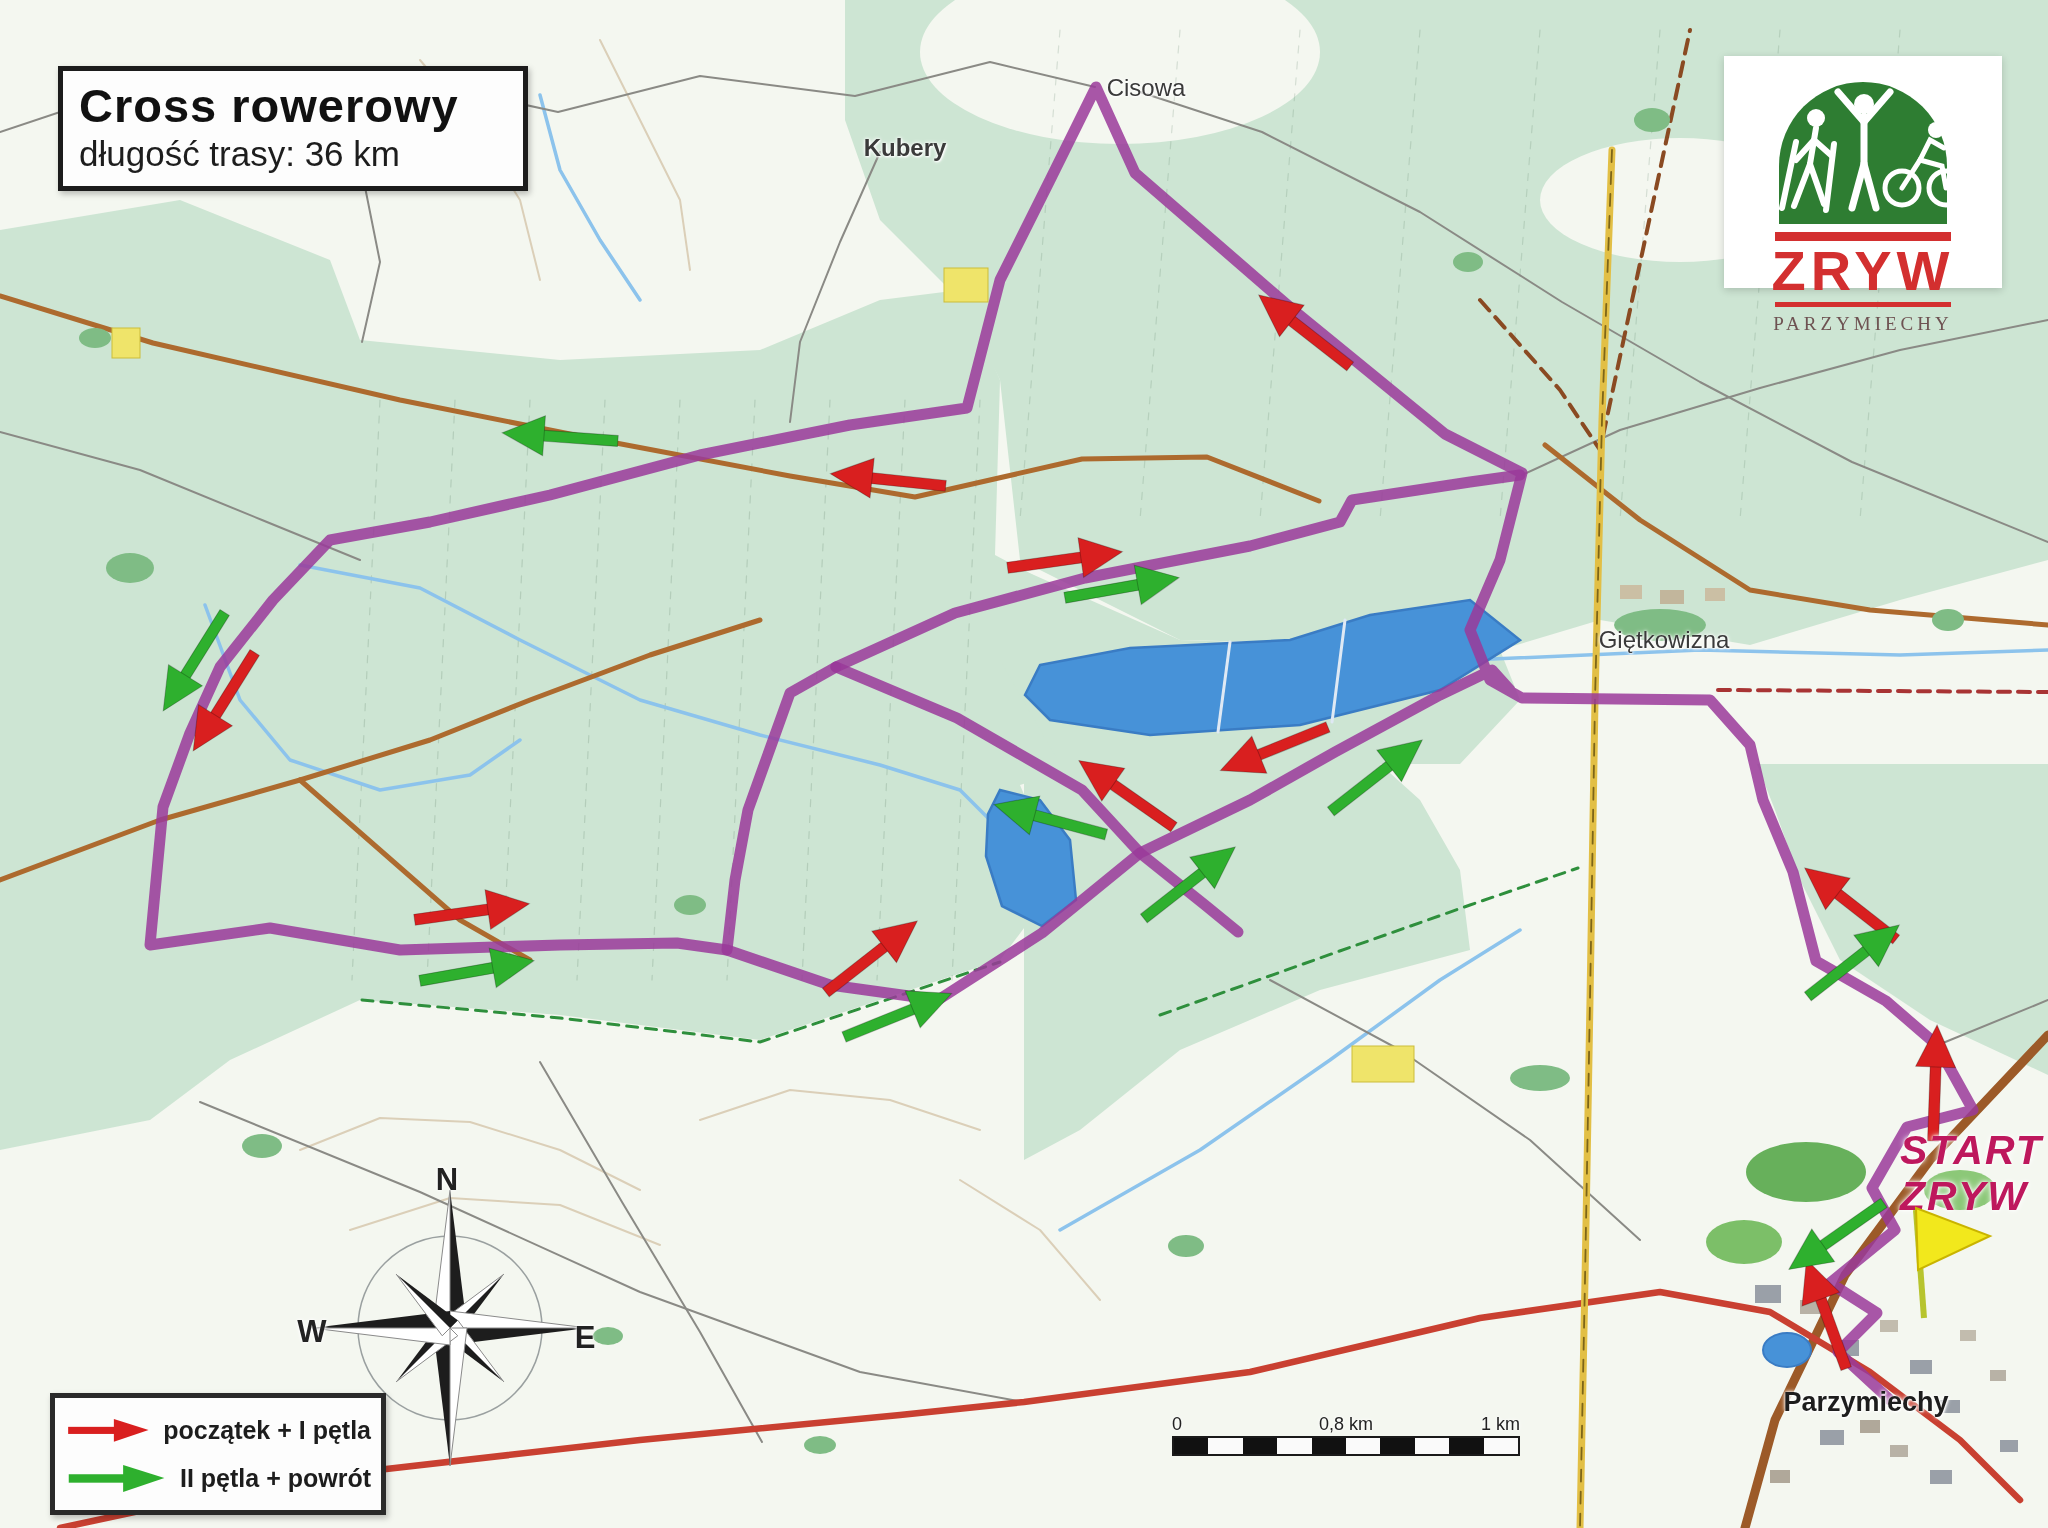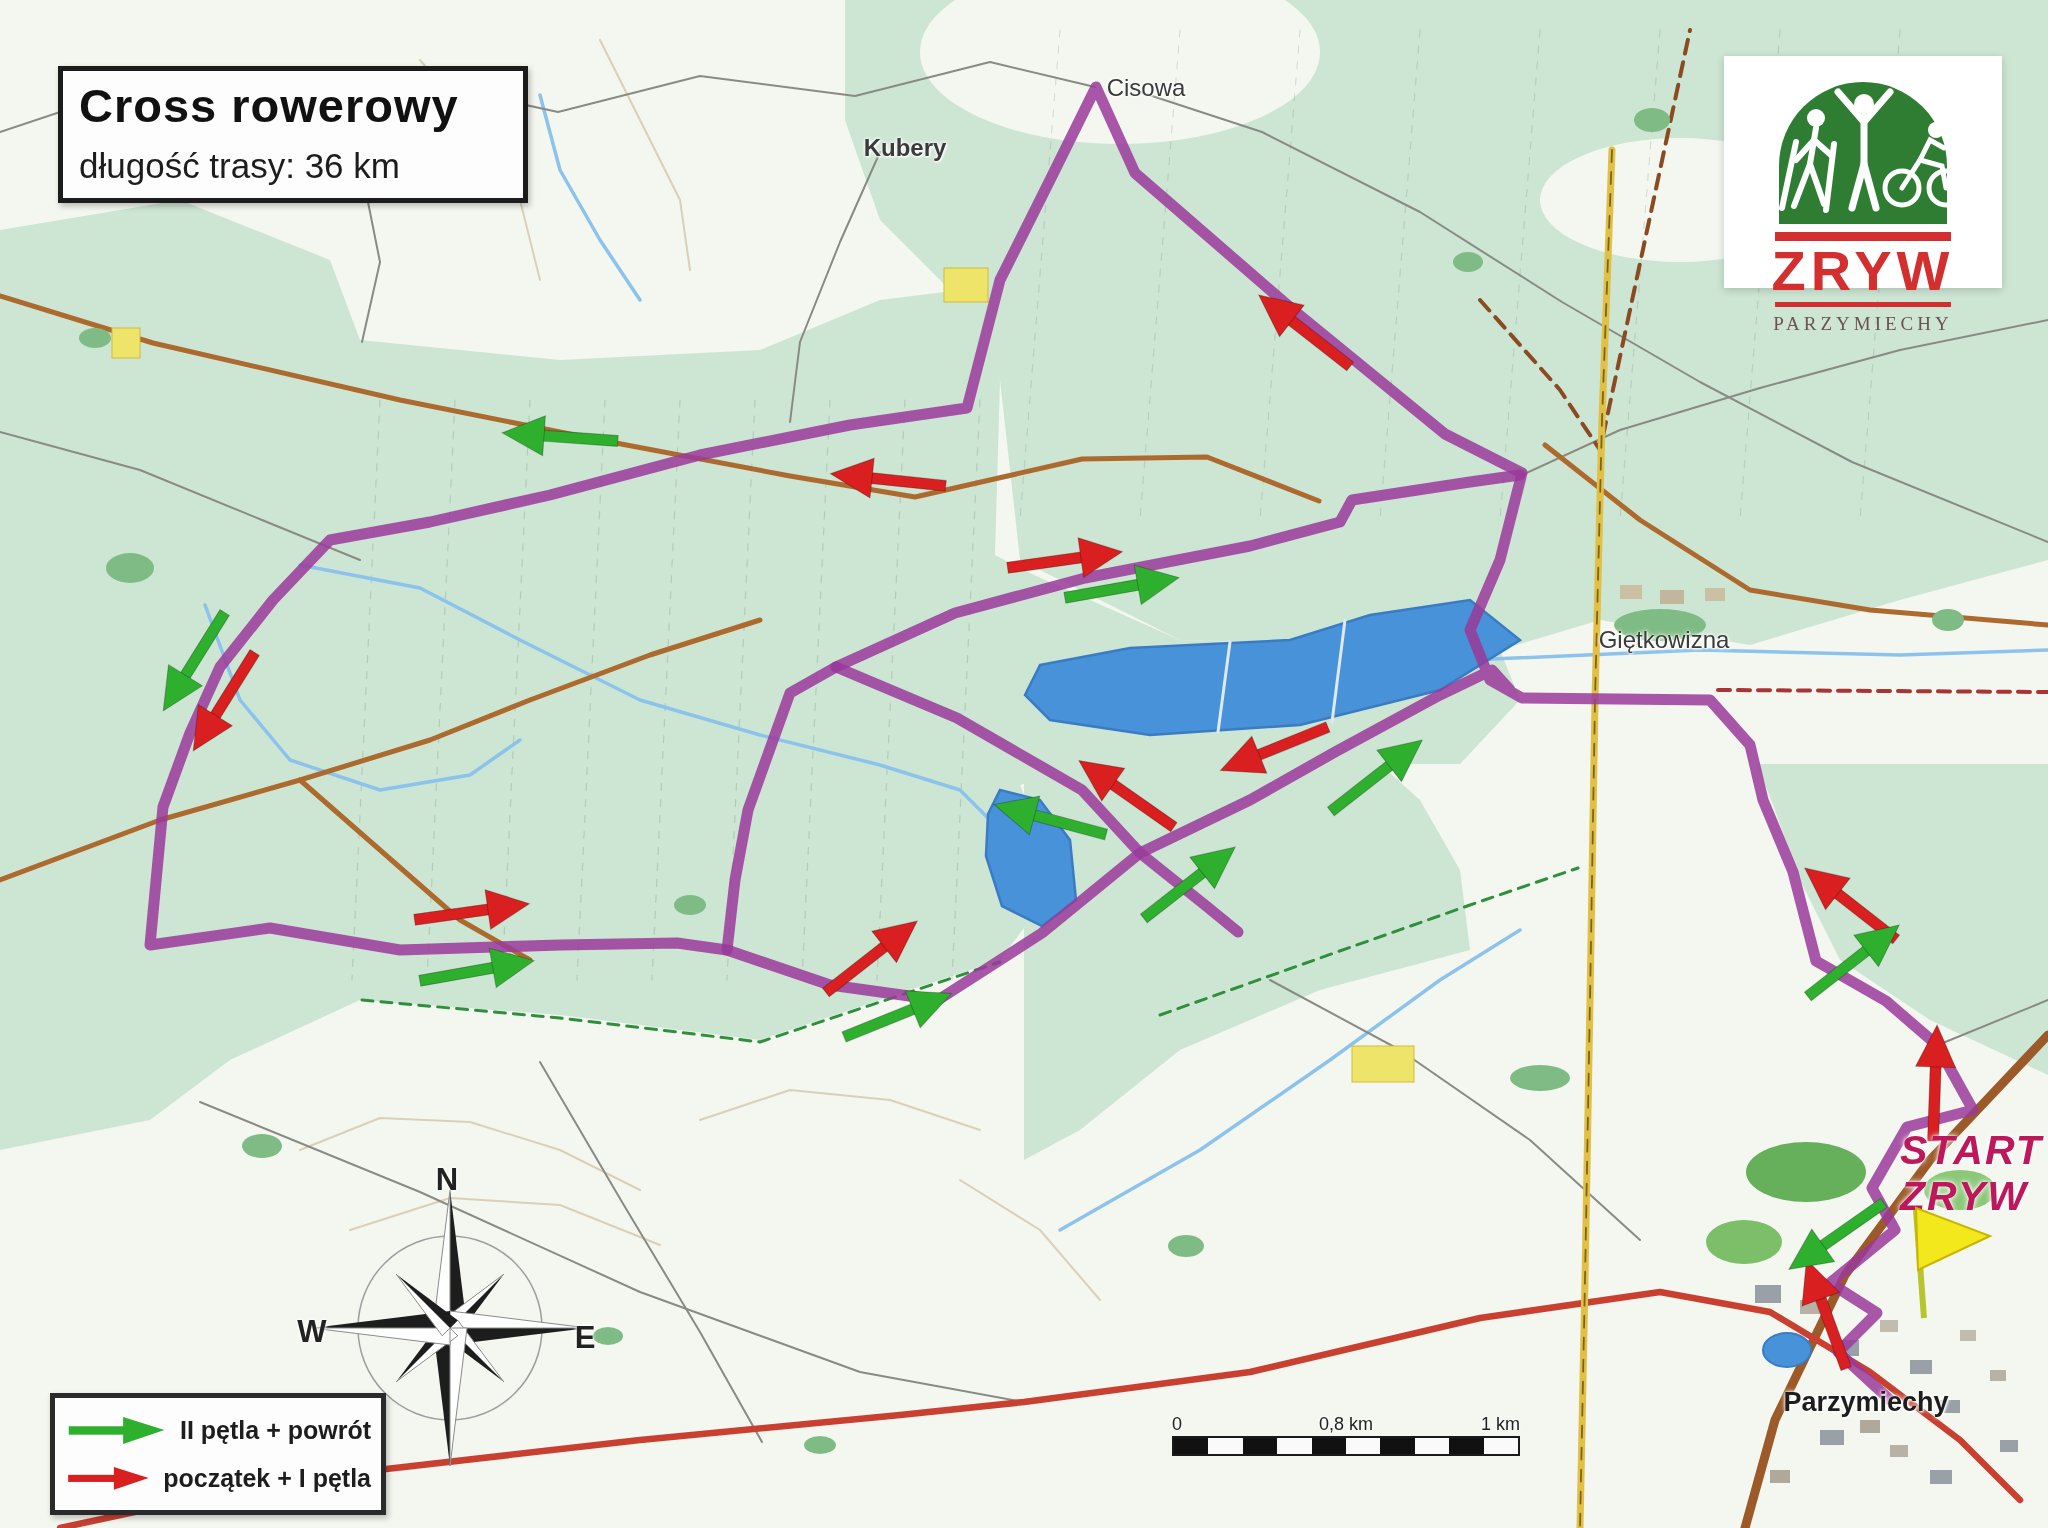--- a/index.html
+++ b/index.html
@@ -11,7 +11,7 @@
   .title-box{left:58px;top:66px;width:424px;background:#fdfdfd;border:5px solid #1c1c1c;
              padding:10px 20px 12px 16px;box-shadow:2px 3px 6px rgba(0,0,0,.25);}
   .title-box .h{font-size:47px;font-weight:bold;color:#111;letter-spacing:1px;line-height:1.05;}
-  .title-box .s{font-size:35px;color:#1d1d1d;margin-top:16px;}
+  .title-box .s{font-size:35px;color:#1d1d1d;margin-top:4px;}
   
   .legend-box{left:50px;top:1393px;width:306px;background:#fdfdfd;border:5px solid #2a2a2a;
               padding:8px 10px;box-shadow:2px 3px 6px rgba(0,0,0,.25);}

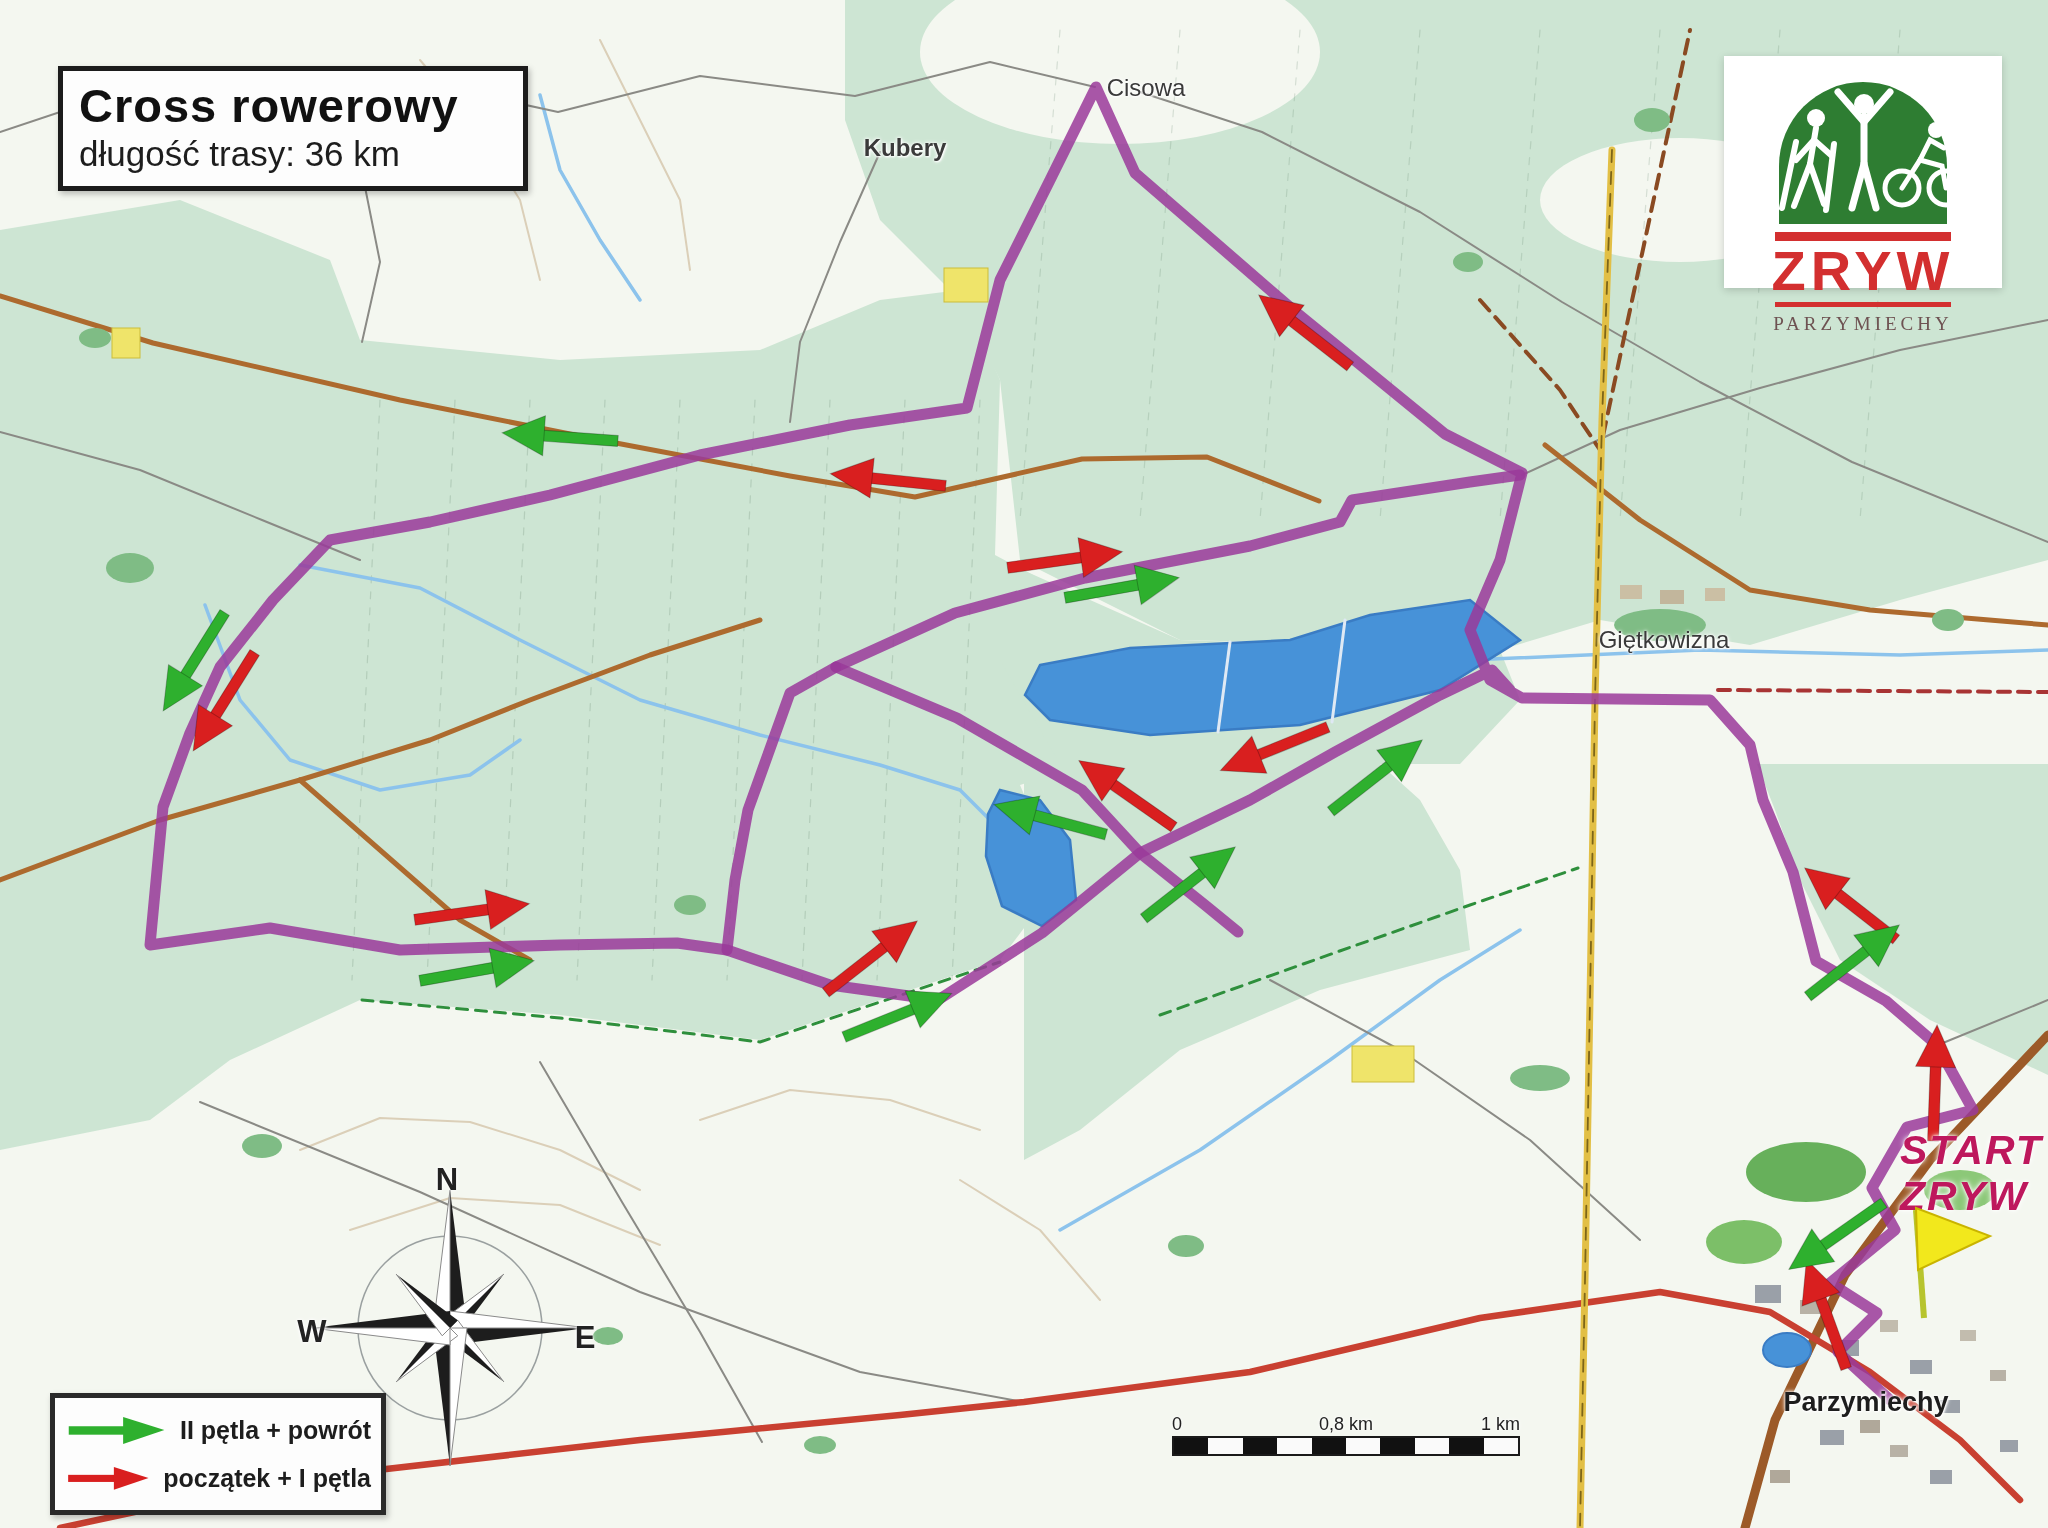--- a/index.html
+++ b/index.html
@@ -267,17 +267,17 @@
   <div class="overlay legend-box">
     <div class="legend-row">
       <svg width="112" height="34" viewBox="0 0 112 34">
+        <rect x="4" y="13" width="62" height="9" fill="#d91f1f"></rect>
+        <polygon points="62,3 62,32 106,17" fill="#d91f1f"></polygon>
+      </svg>
+      <span class="lab">początek + I pętla</span>
+    </div>
+    <div class="legend-row">
+      <svg width="112" height="34" viewBox="0 0 112 34">
         <rect x="4" y="13" width="62" height="9" fill="#2eb02e"></rect>
         <polygon points="62,3 62,32 106,17" fill="#2eb02e"></polygon>
       </svg>
       <span class="lab">II pętla + powrót</span>
-    </div>
-    <div class="legend-row">
-      <svg width="112" height="34" viewBox="0 0 112 34">
-        <rect x="4" y="13" width="62" height="9" fill="#d91f1f"></rect>
-        <polygon points="62,3 62,32 106,17" fill="#d91f1f"></polygon>
-      </svg>
-      <span class="lab">początek + I pętla</span>
     </div>
   </div>
 

